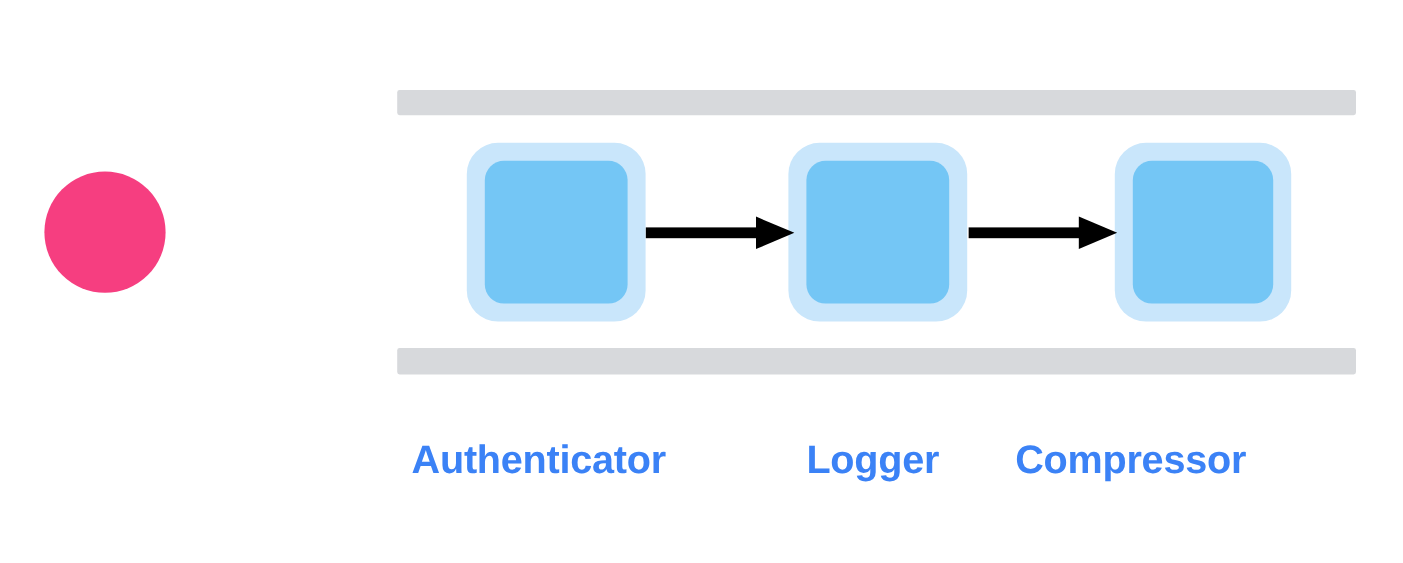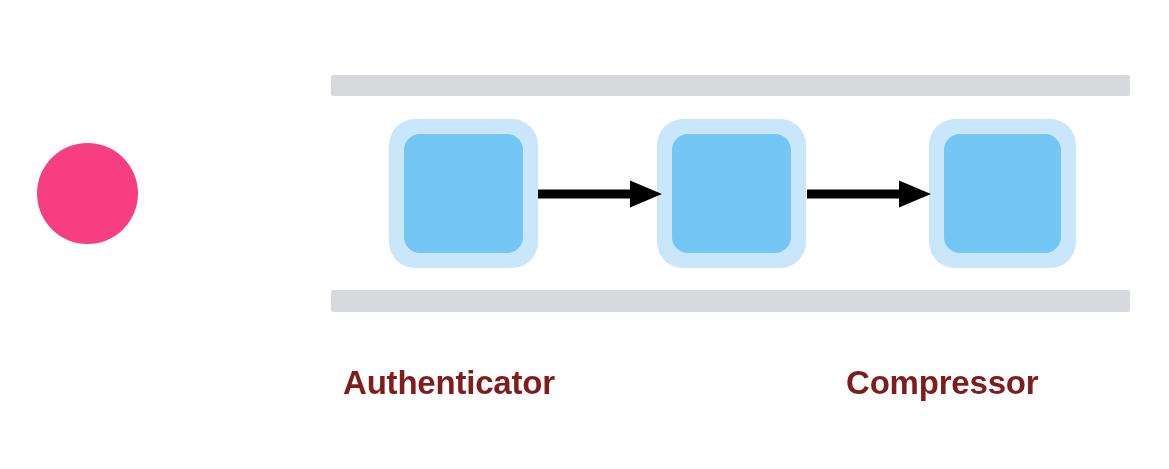--- a/index.html
+++ b/index.html
@@ -63,7 +63,7 @@
   
   .stage-label {
     position: absolute;
-    color: #7f1d1d;
+    color: #3b82f6;
     font-family: "Liberation Sans", sans-serif;
     font-size: 33px;
     font-weight: 700;

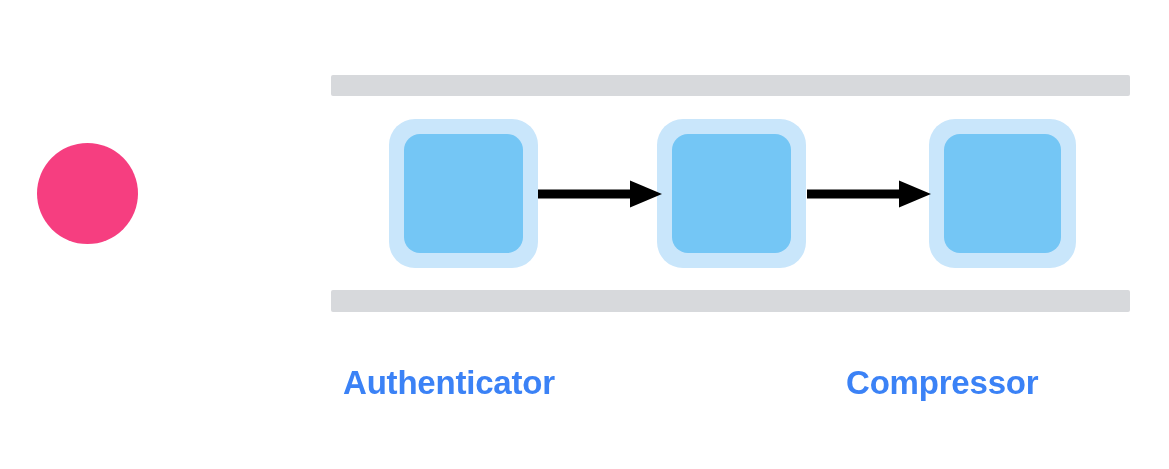--- a/index.html
+++ b/index.html
@@ -111,6 +111,7 @@
 
   <div class="stage-label" id="label-0" style="left: 343px; top: 366px;">Authenticator</div>
 
+  <div class="stage-label" id="label-1" style="left: 672px; top: 366px;">Logger</div>
 
   <div class="stage-label" id="label-2" style="left: 846px; top: 366px;">Compressor</div>
 

